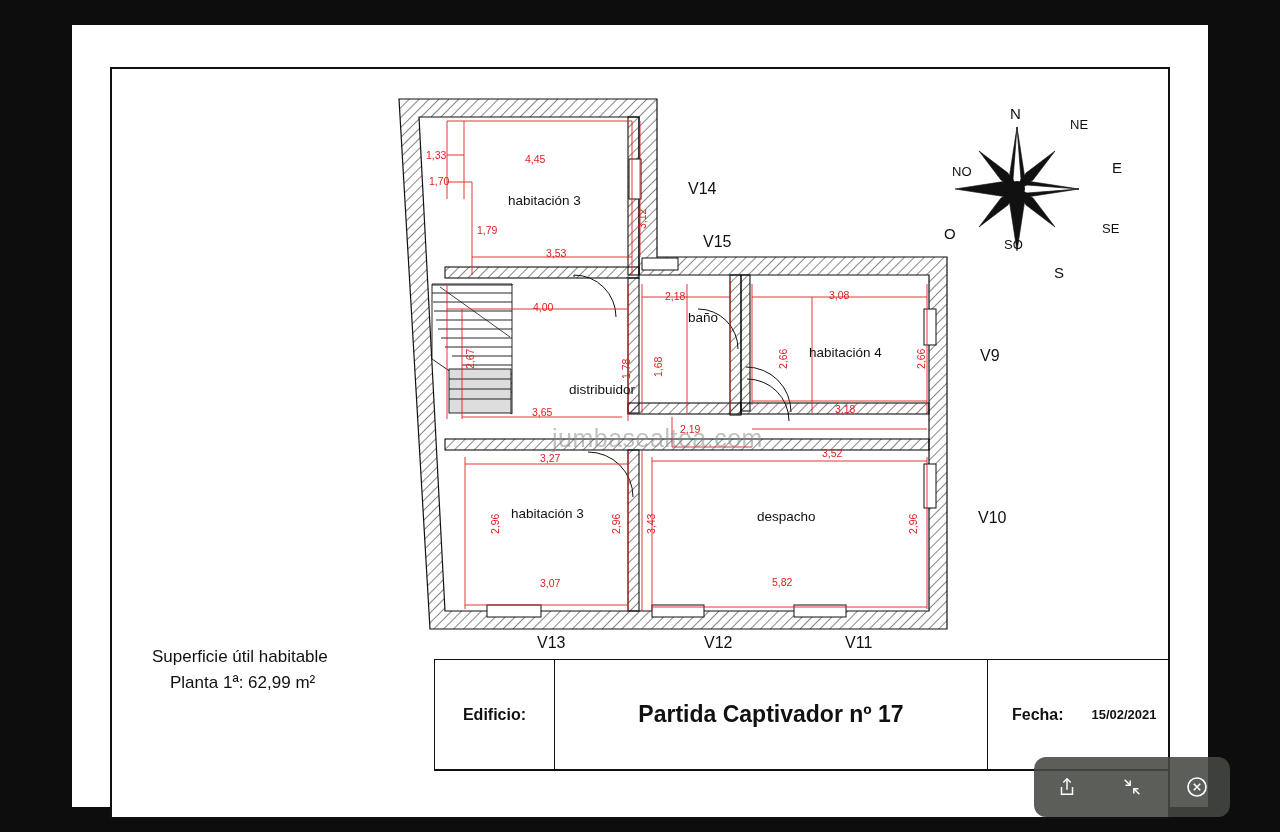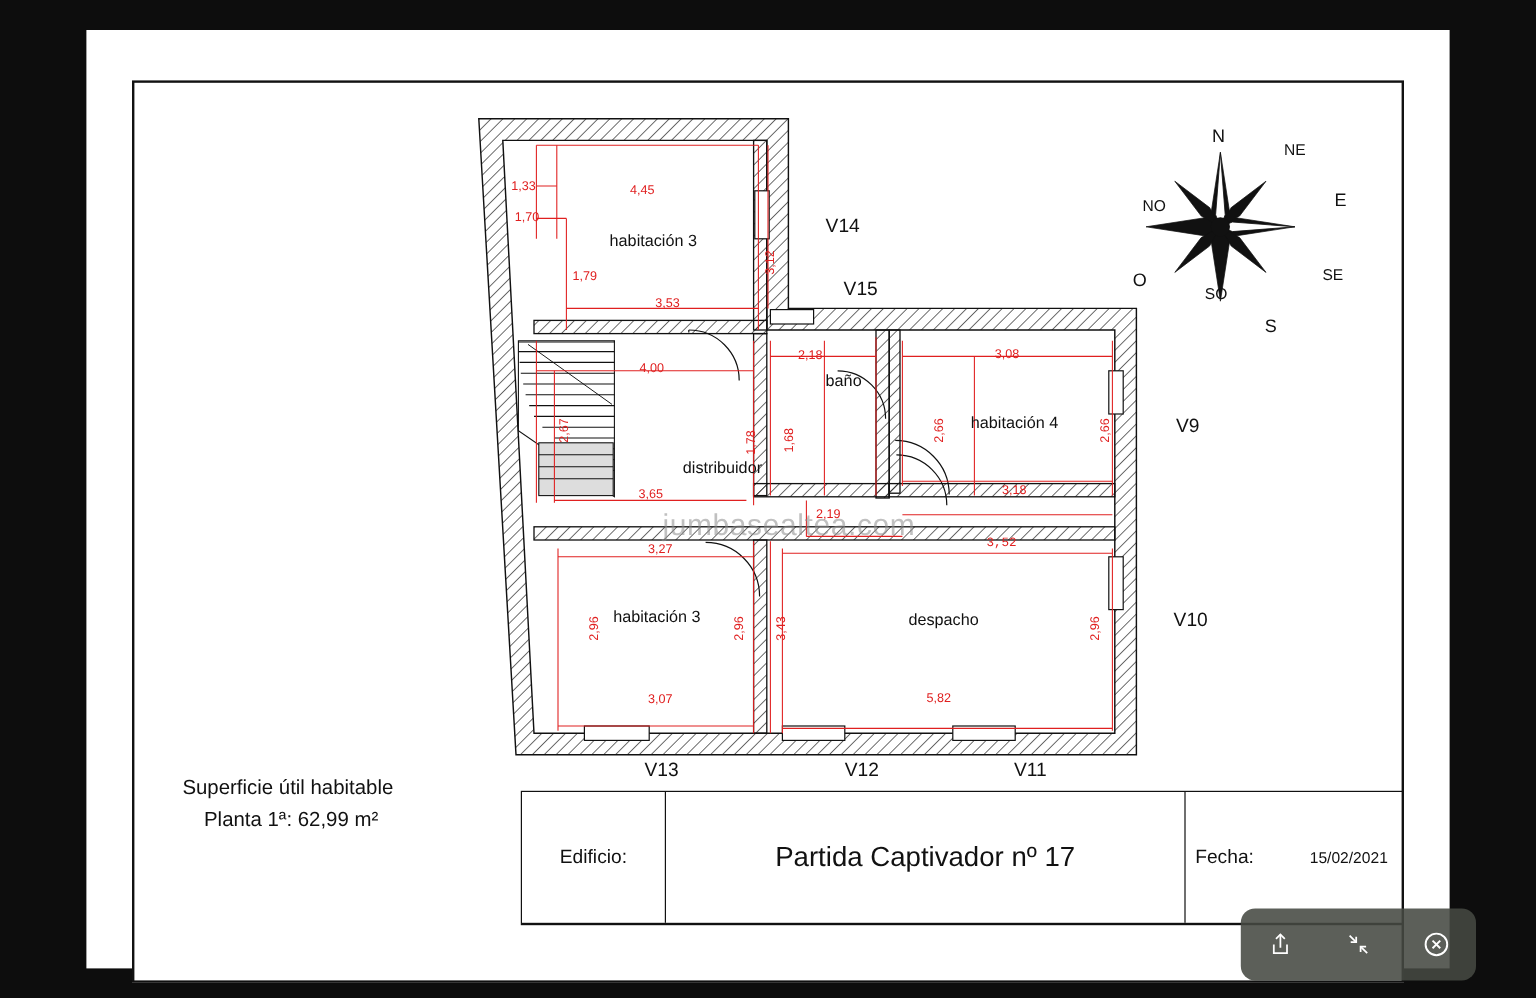--- a/index.html
+++ b/index.html
@@ -371,7 +371,7 @@
     <div class="dim" style="left:420px; top:337px;">3,65</div>
     <div class="dim" style="left:568px; top:354px;">2,19</div>
     <div class="dim" style="left:723px; top:334px;">3,18</div>
-    <div class="dim" style="left:710px; top:378px;font-family:Liberation Mono, monospace;">3,52</div>
+    <div class="dim" style="left:710px; top:378px;">3,52</div>
     <div class="dim" style="left:428px; top:383px;">3,27</div>
     <div class="dim vert" style="left:533px; top:465px;">3,43</div>
     <div class="dim vert" style="left:377px; top:465px;">2,96</div>

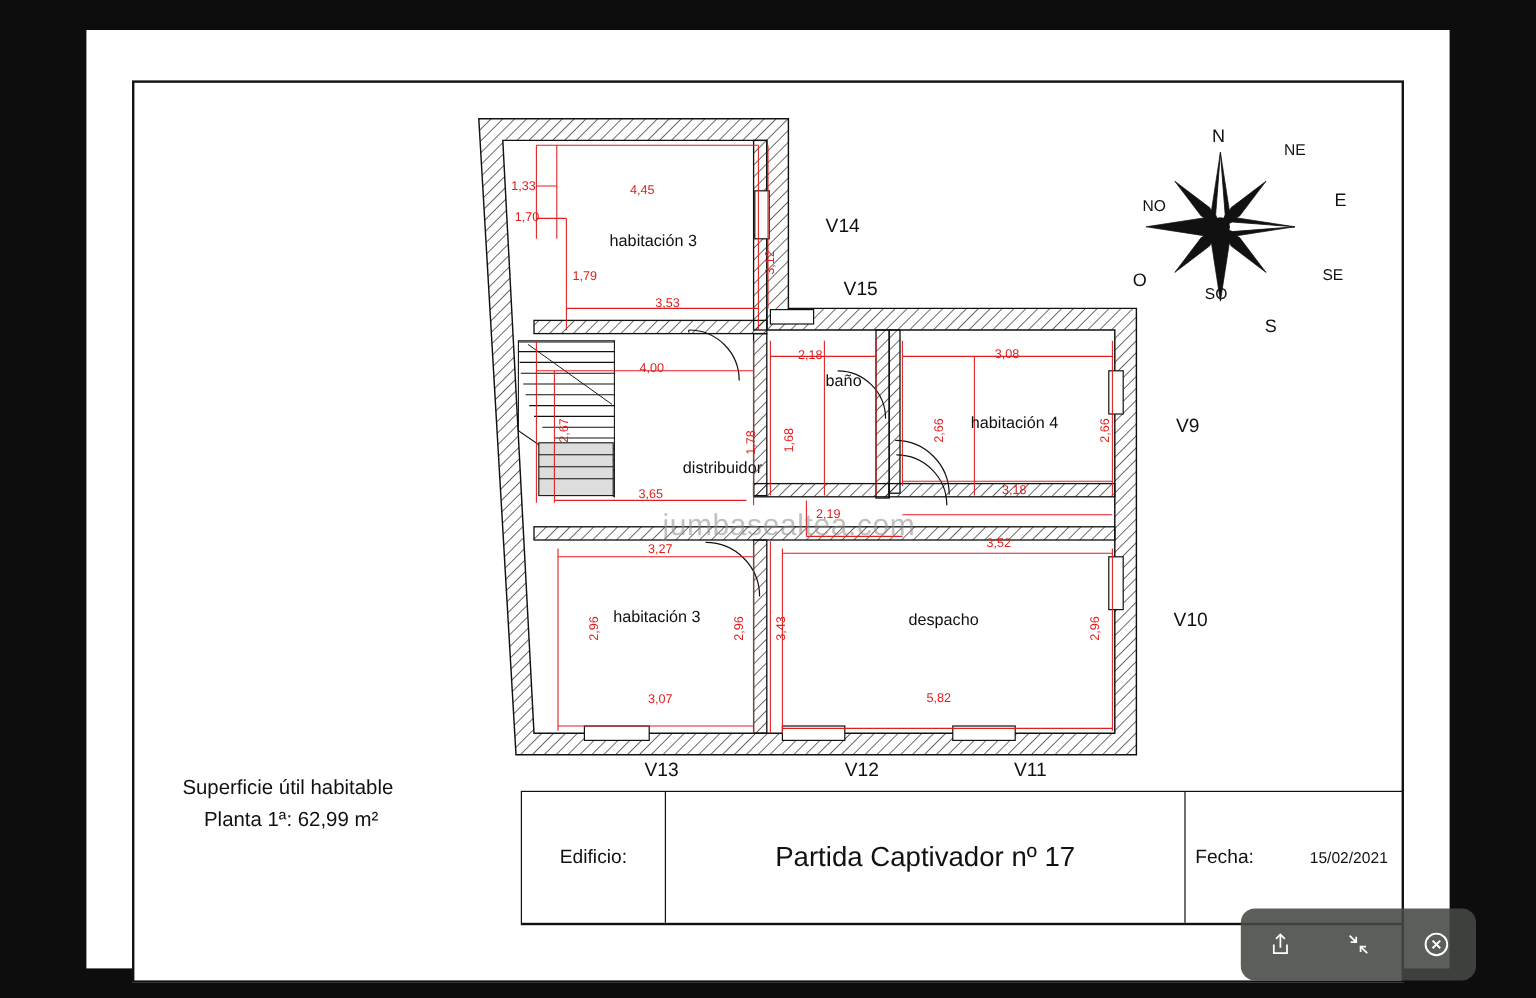--- a/index.html
+++ b/index.html
@@ -96,6 +96,7 @@
     justify-content: center;
     box-sizing: border-box;
     color: #111;
+    font-weight: bold;
   }
   .tb-lbl {
     width: 120px;

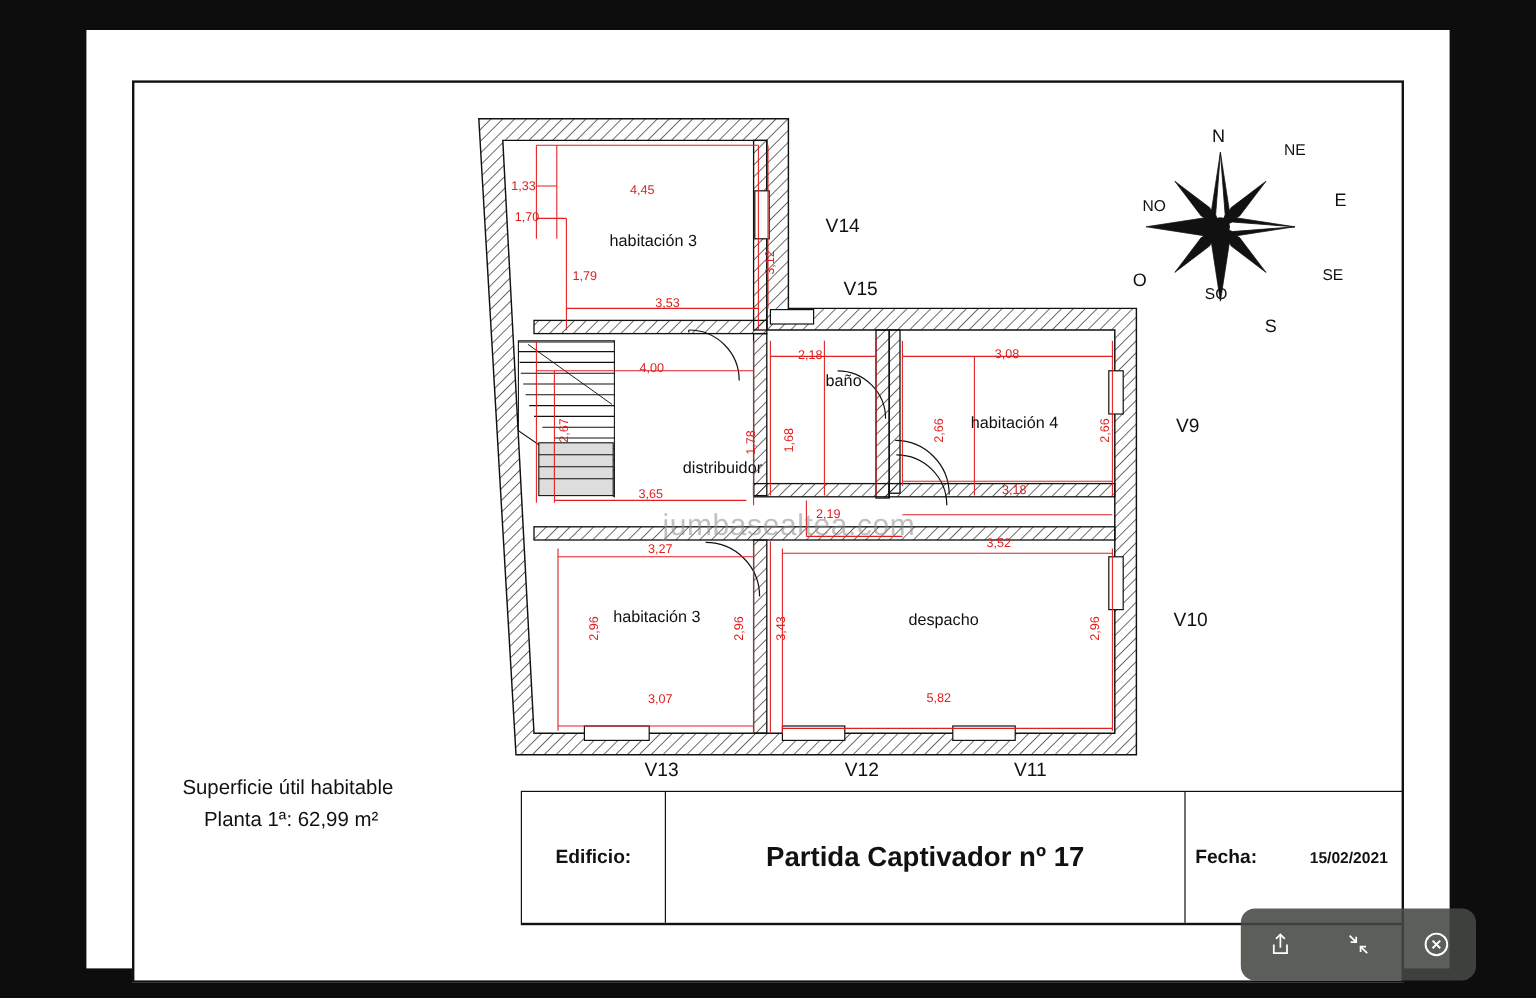--- a/index.html
+++ b/index.html
@@ -109,7 +109,7 @@
     border-left: 1.5px solid #111;
     font-size: 16px;
     justify-content: flex-start;
-    padding-left: 8px;
+    padding-left: 24px;
   }
   .tb-date-val { width: 90px; font-size: 13px; }
   .tb-left-stack {

